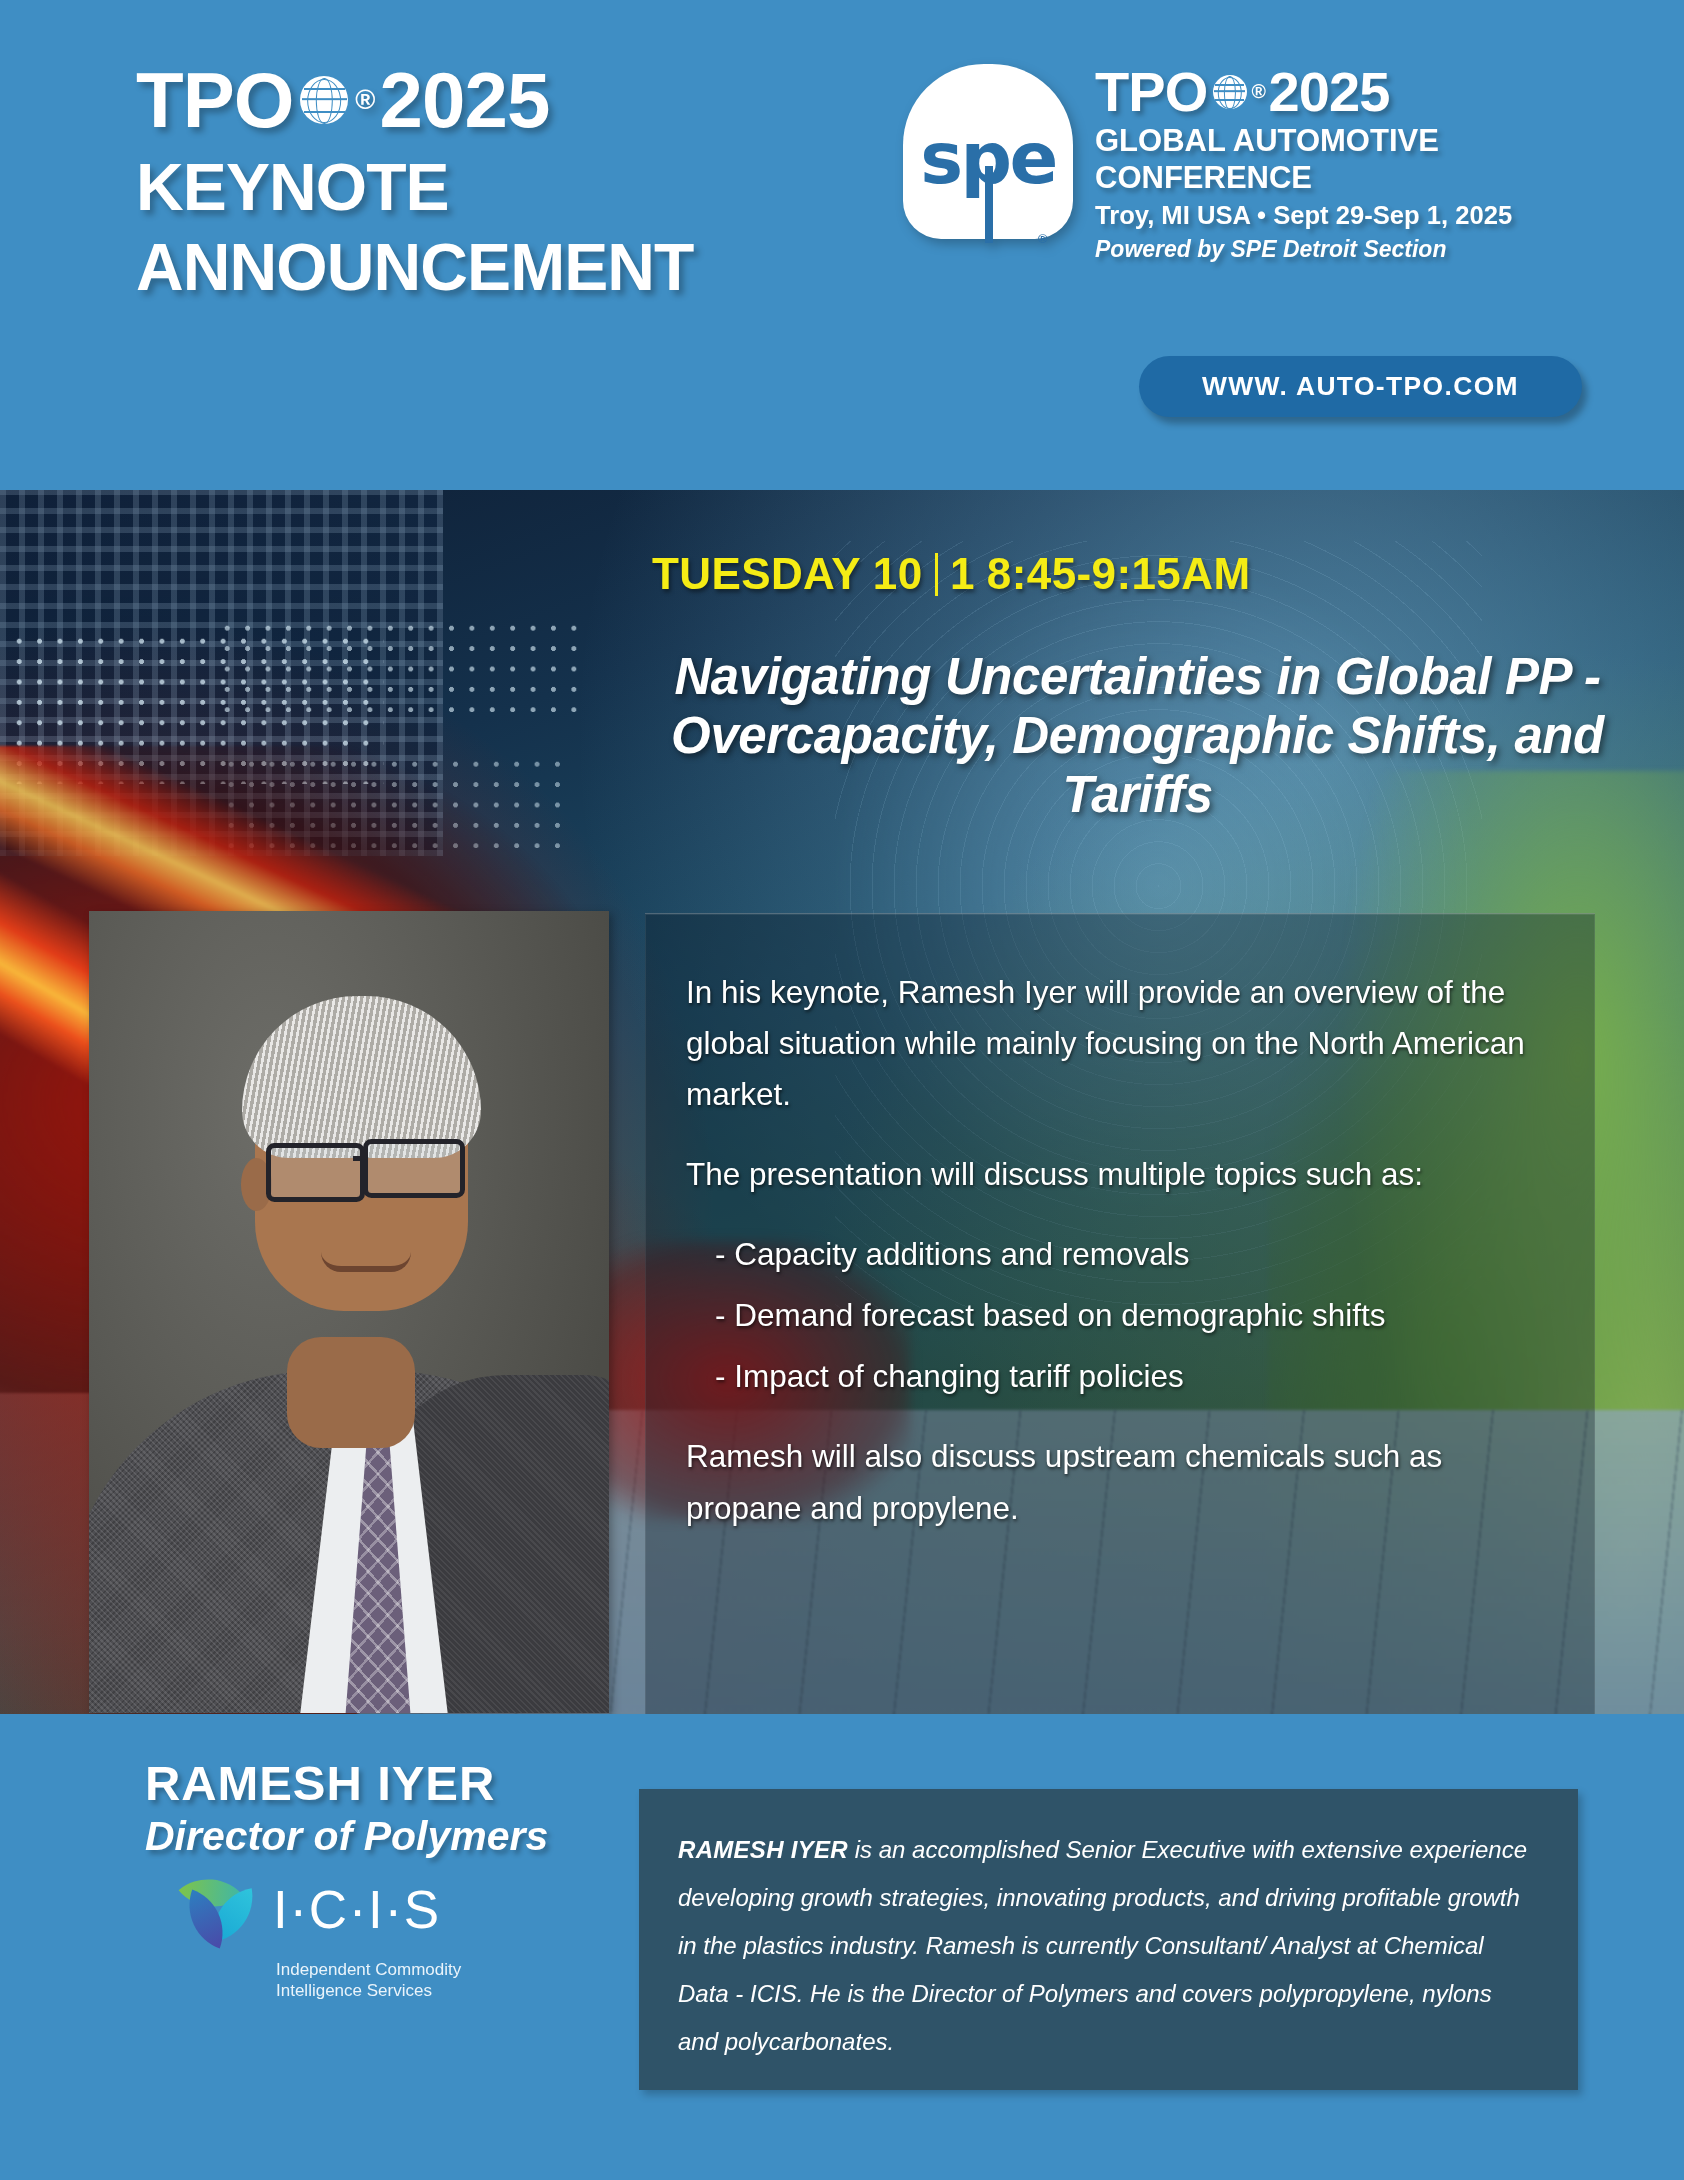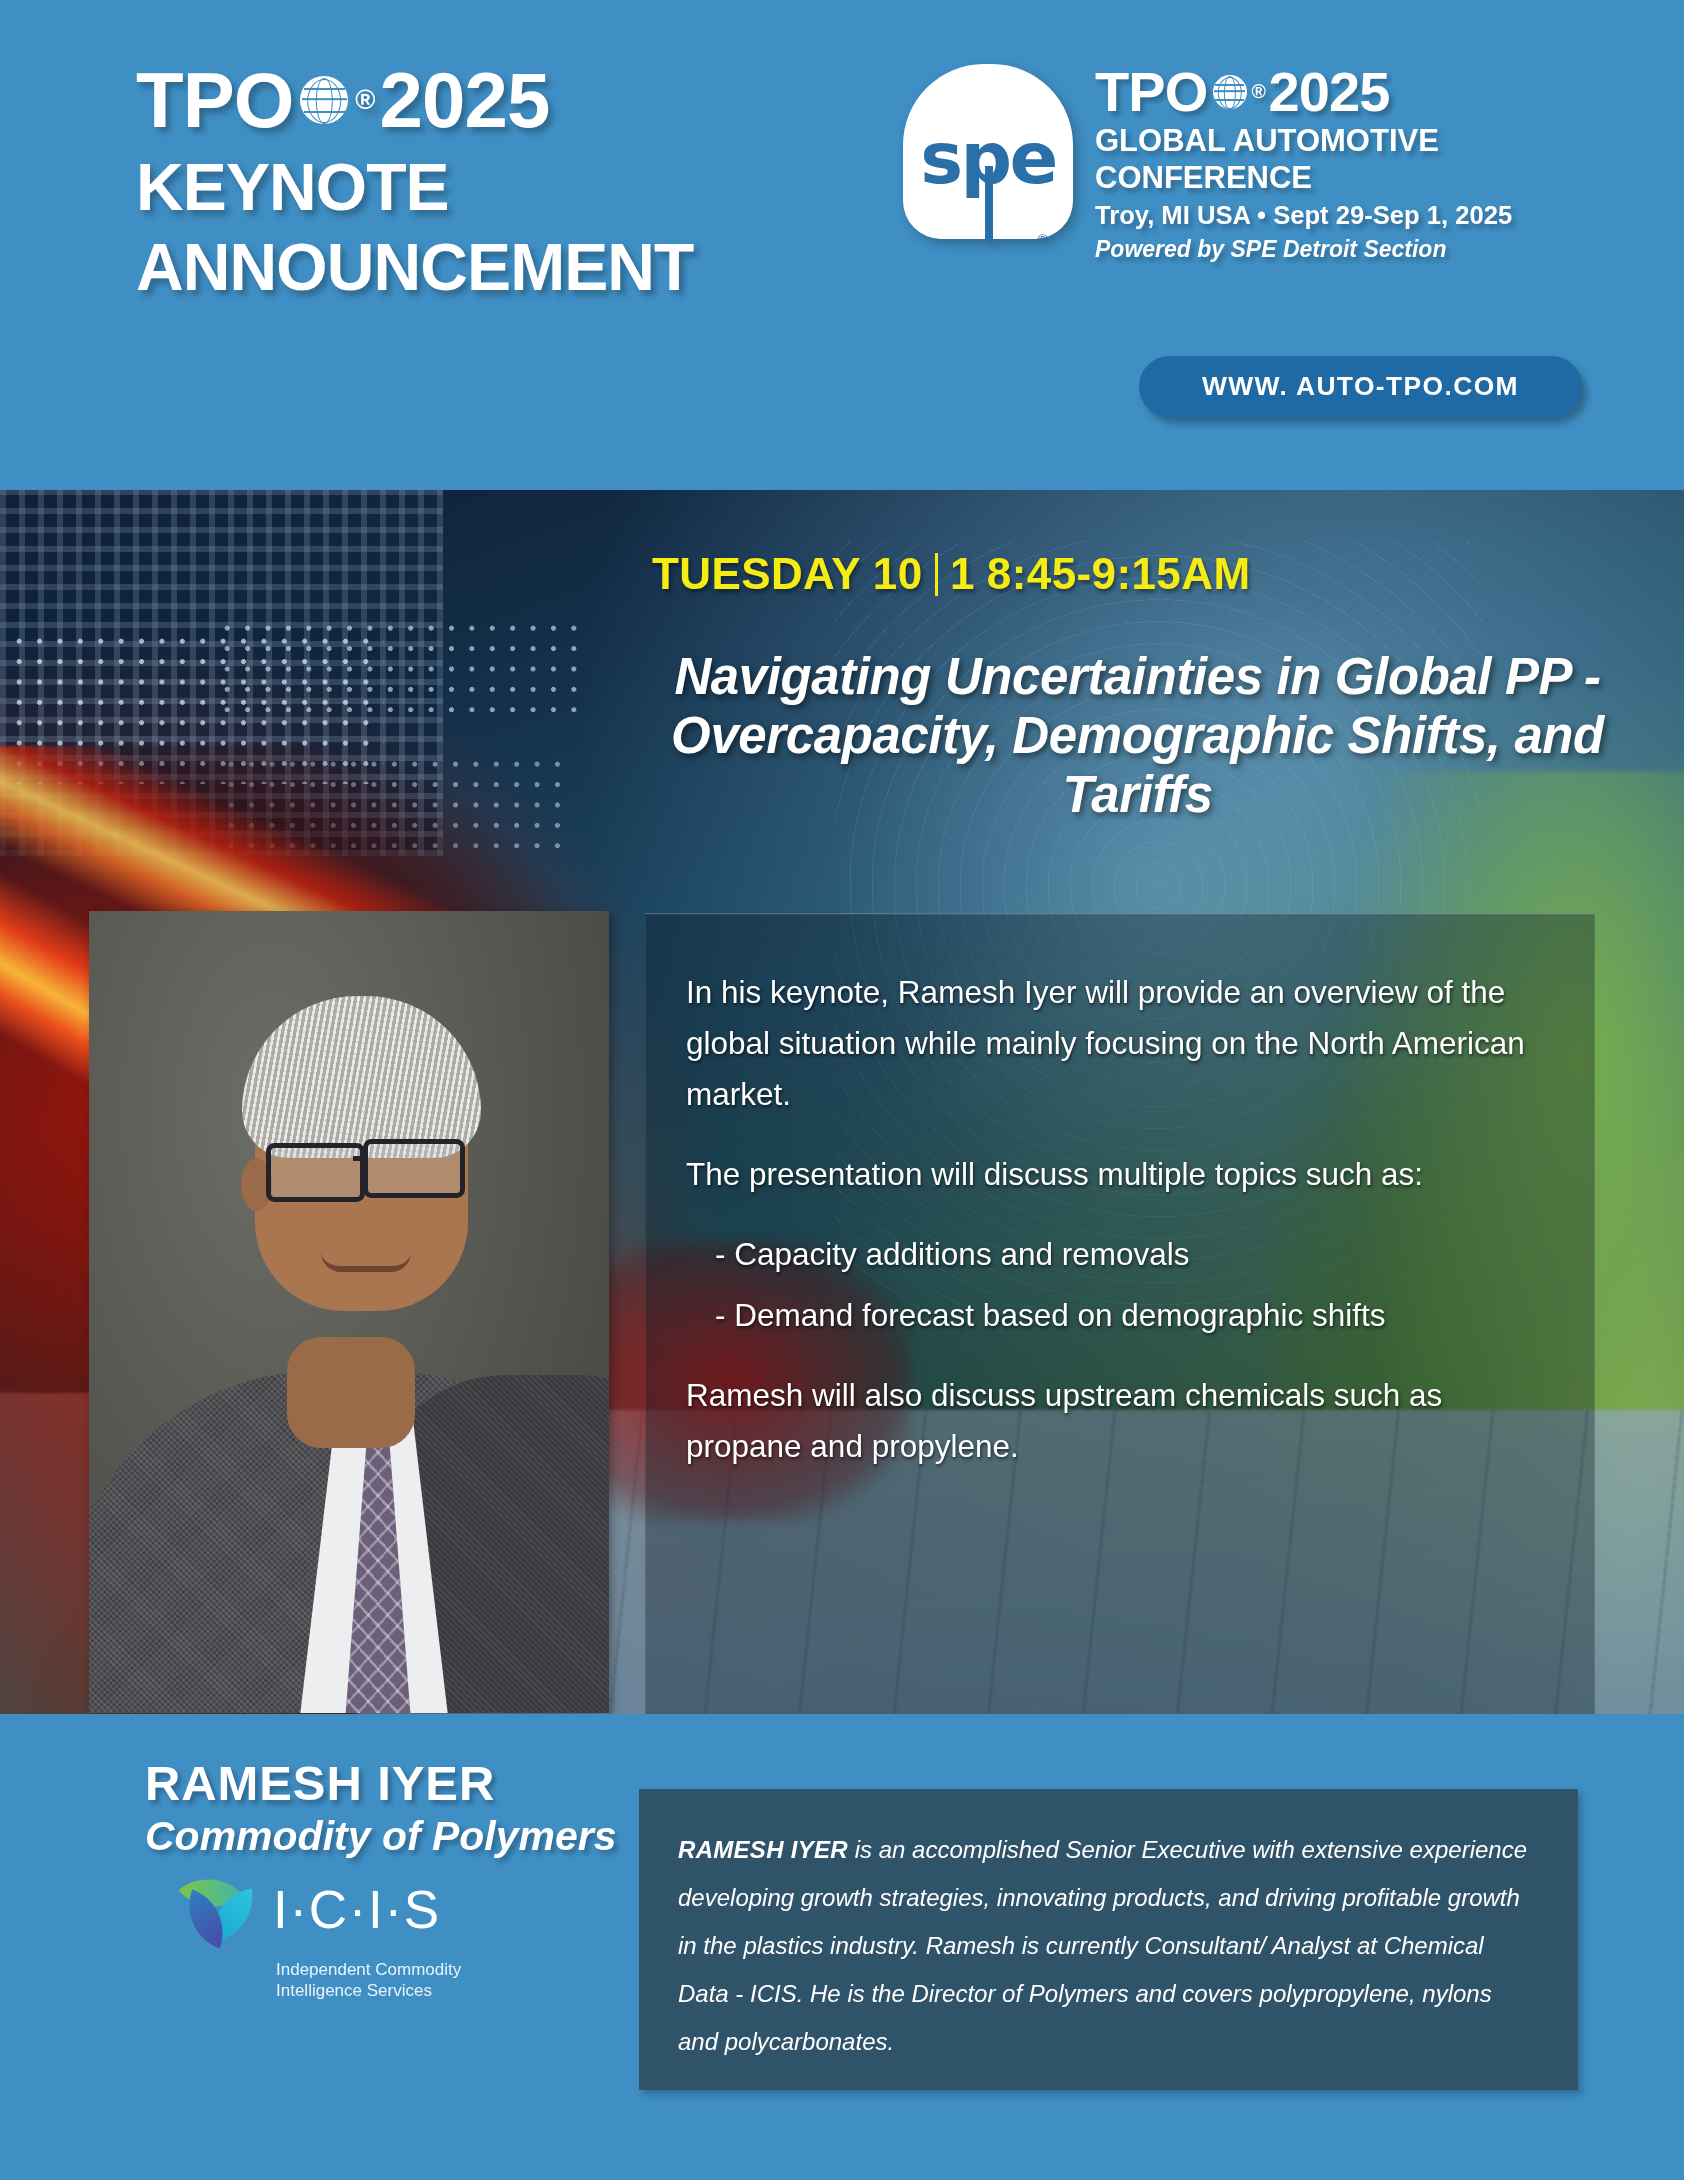--- a/index.html
+++ b/index.html
@@ -267,6 +267,7 @@
       <ul>
         <li>- Capacity additions and removals</li>
         <li>- Demand forecast based on demographic shifts</li>
+        <li>- Impact of changing tariff policies</li>
       </ul>
       <p>Ramesh will also discuss upstream chemicals such as propane and propylene.</p>
     </div>

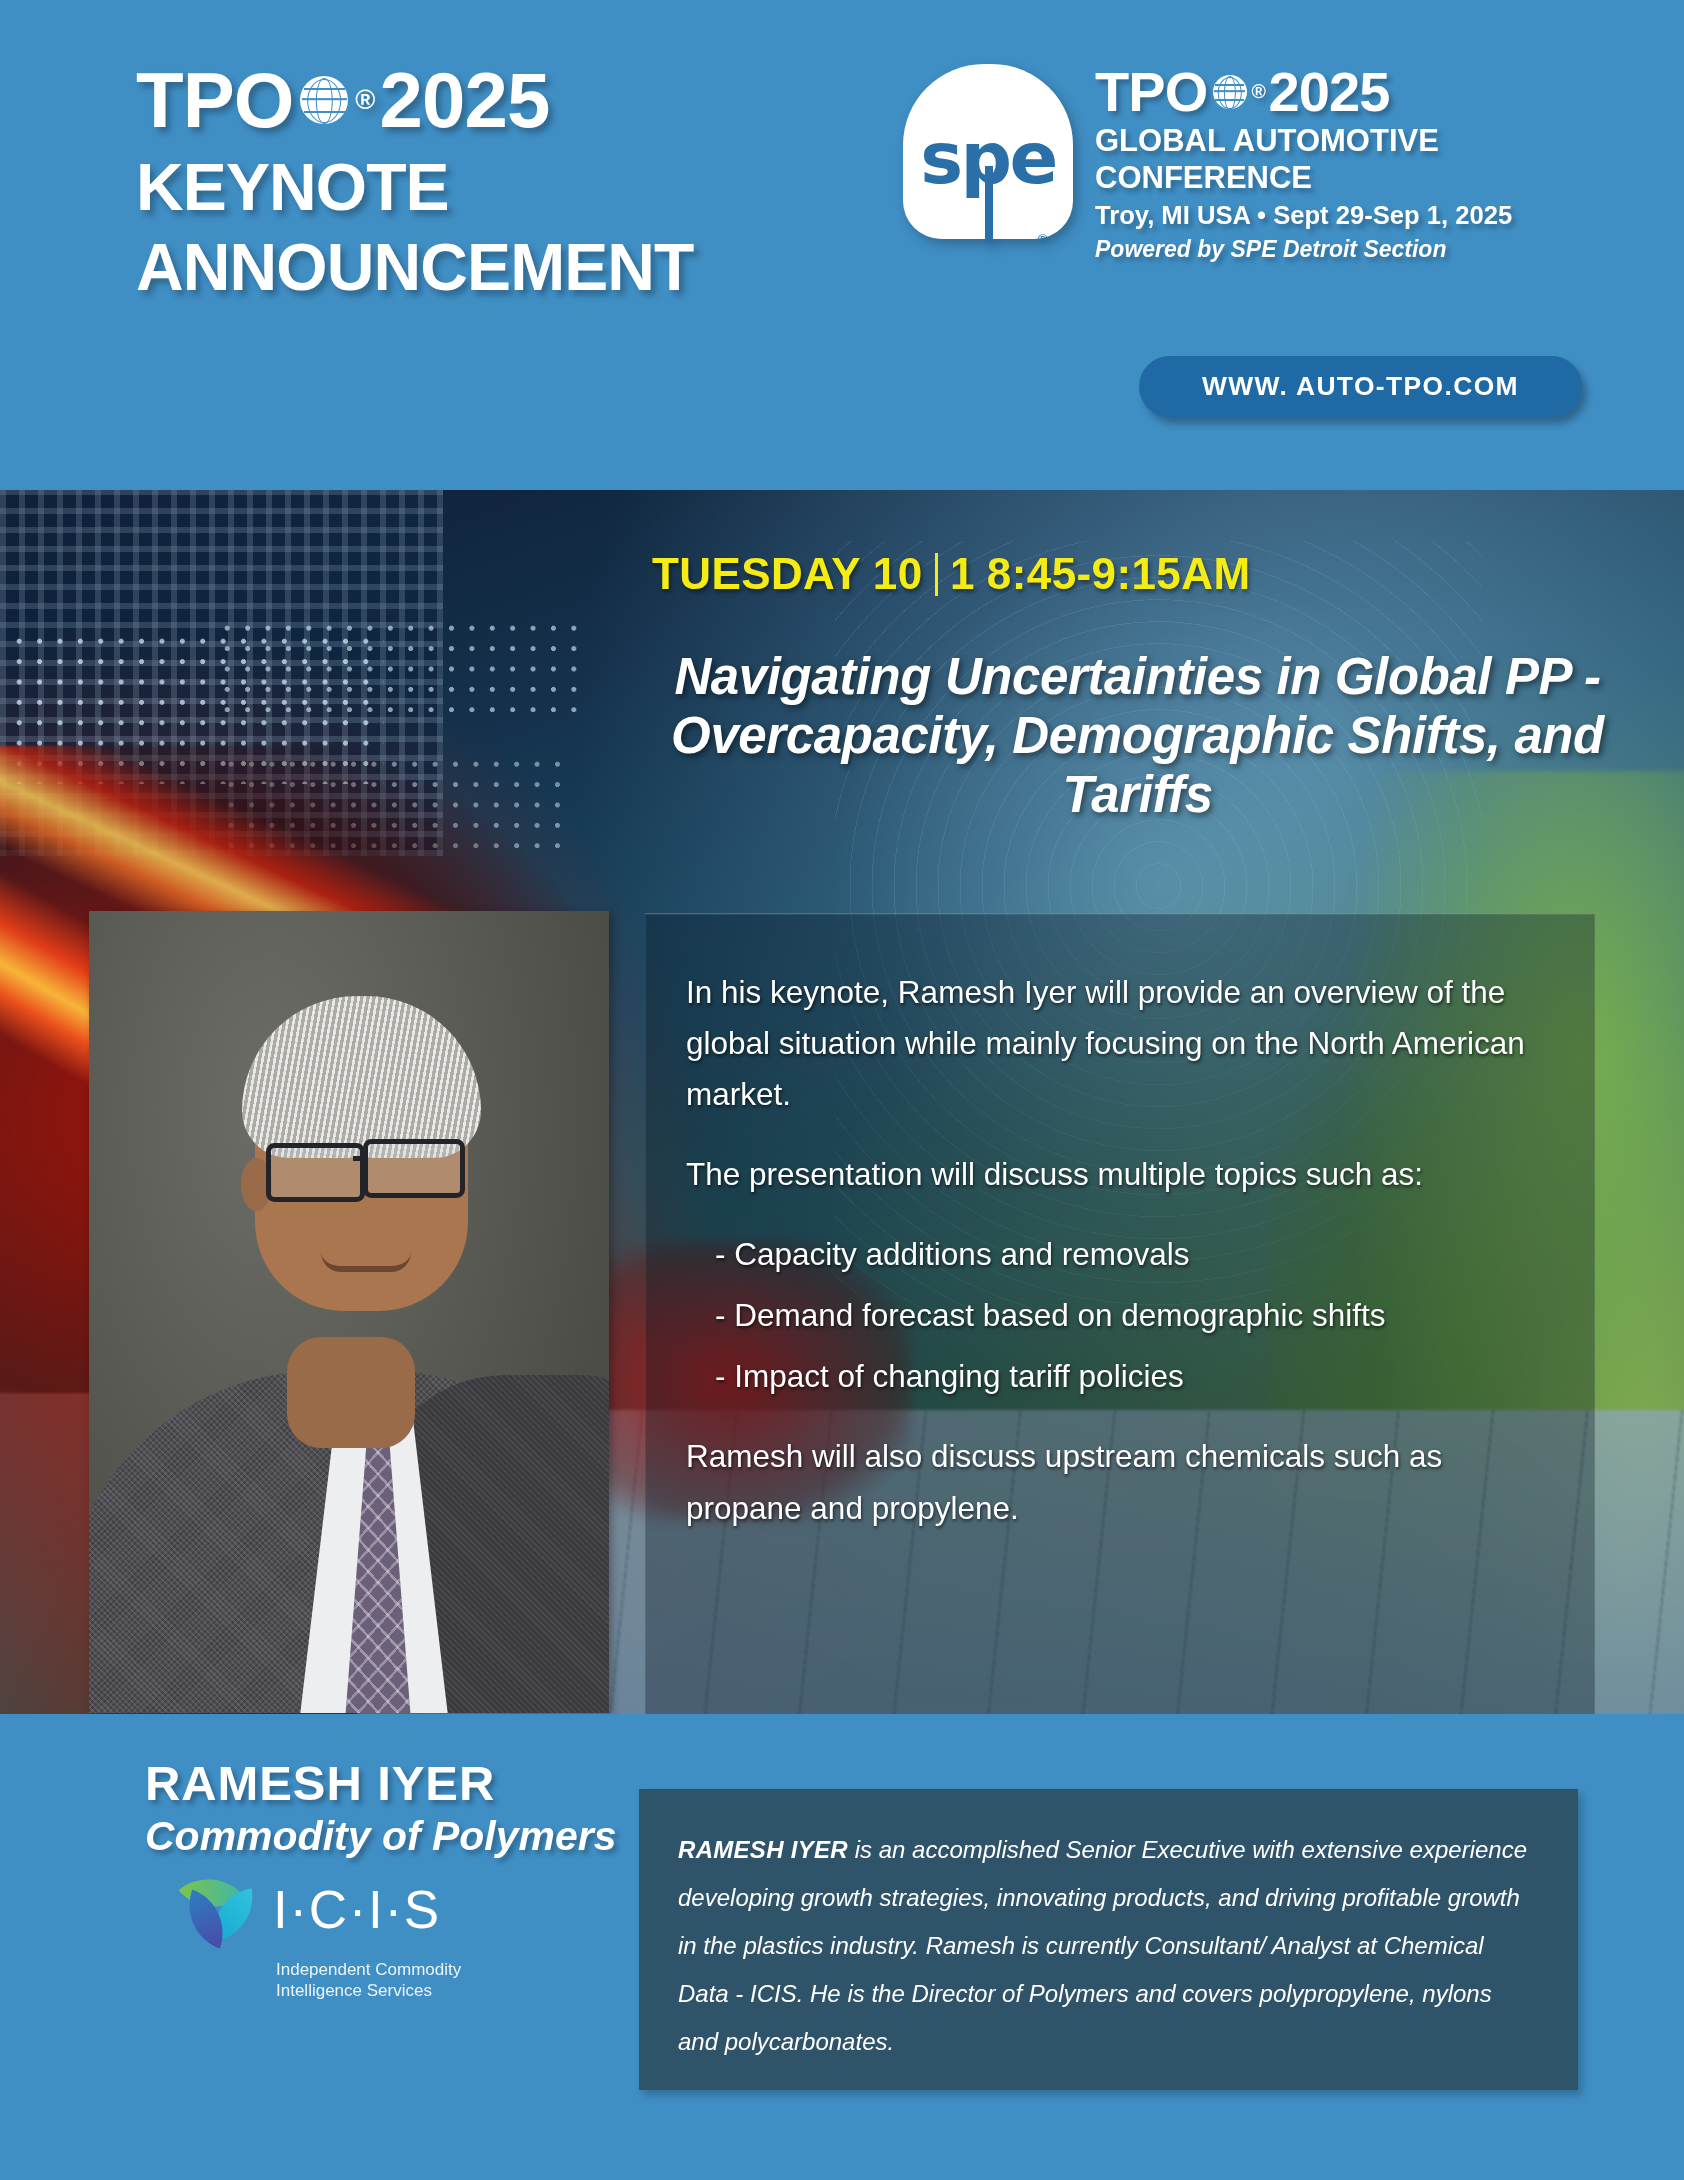--- a/index.html
+++ b/index.html
@@ -276,7 +276,7 @@
   <div class="footer"></div>
 
   <div class="sp-name">RAMESH IYER</div>
-  <div class="sp-role">Commodity of Polymers</div>
+  <div class="sp-role">Director of Polymers</div>
 
   <div class="icis">
     <div class="icis-mark">

